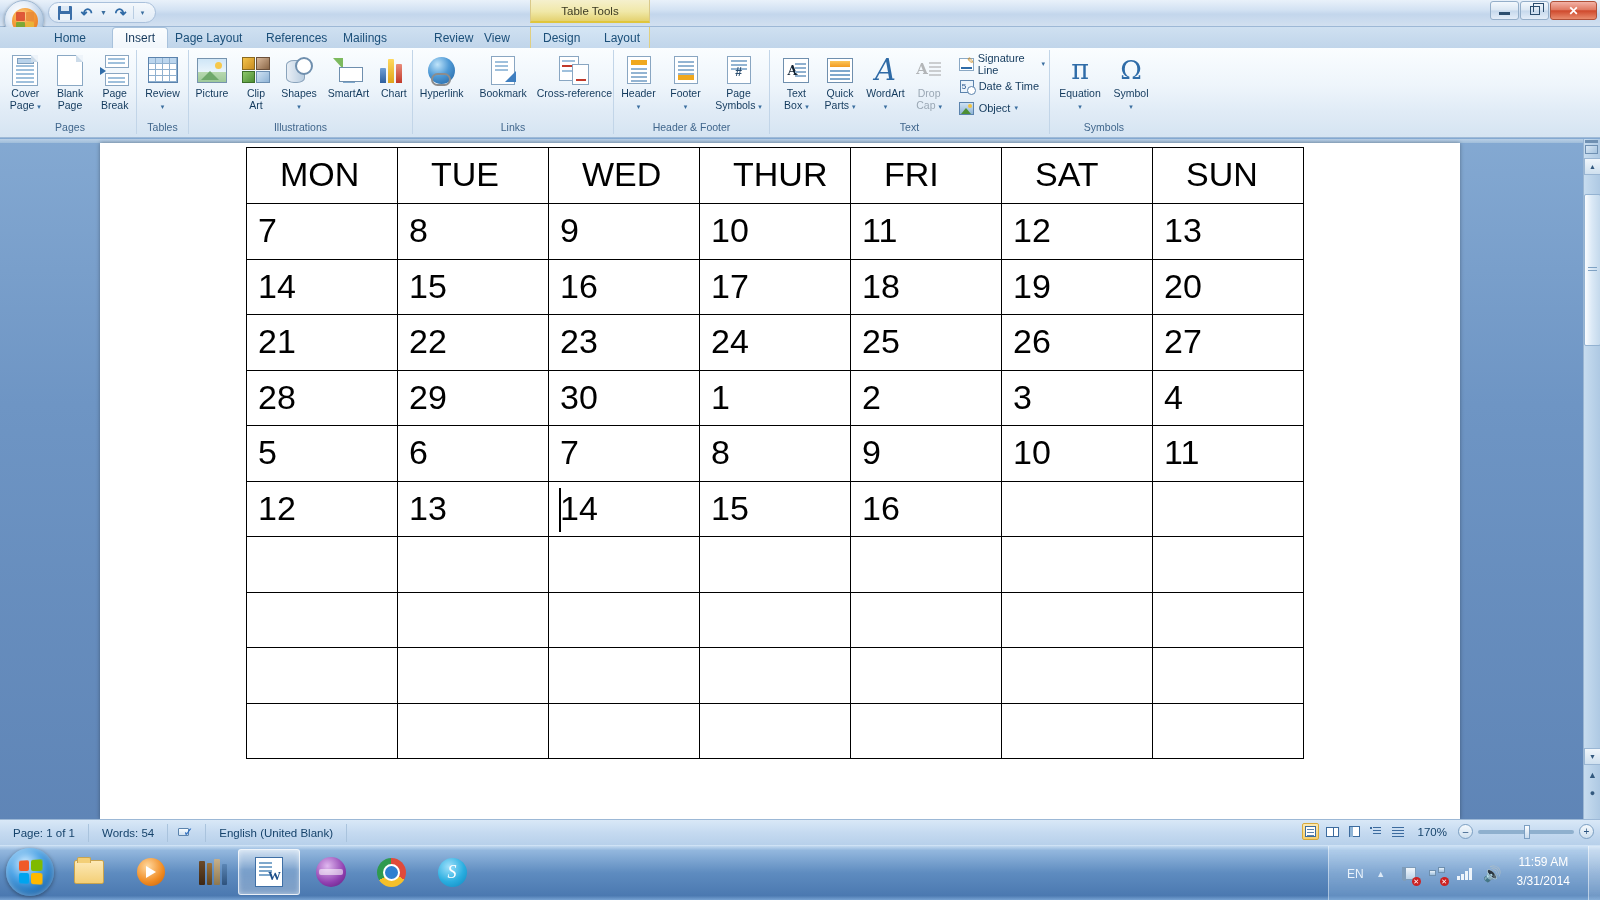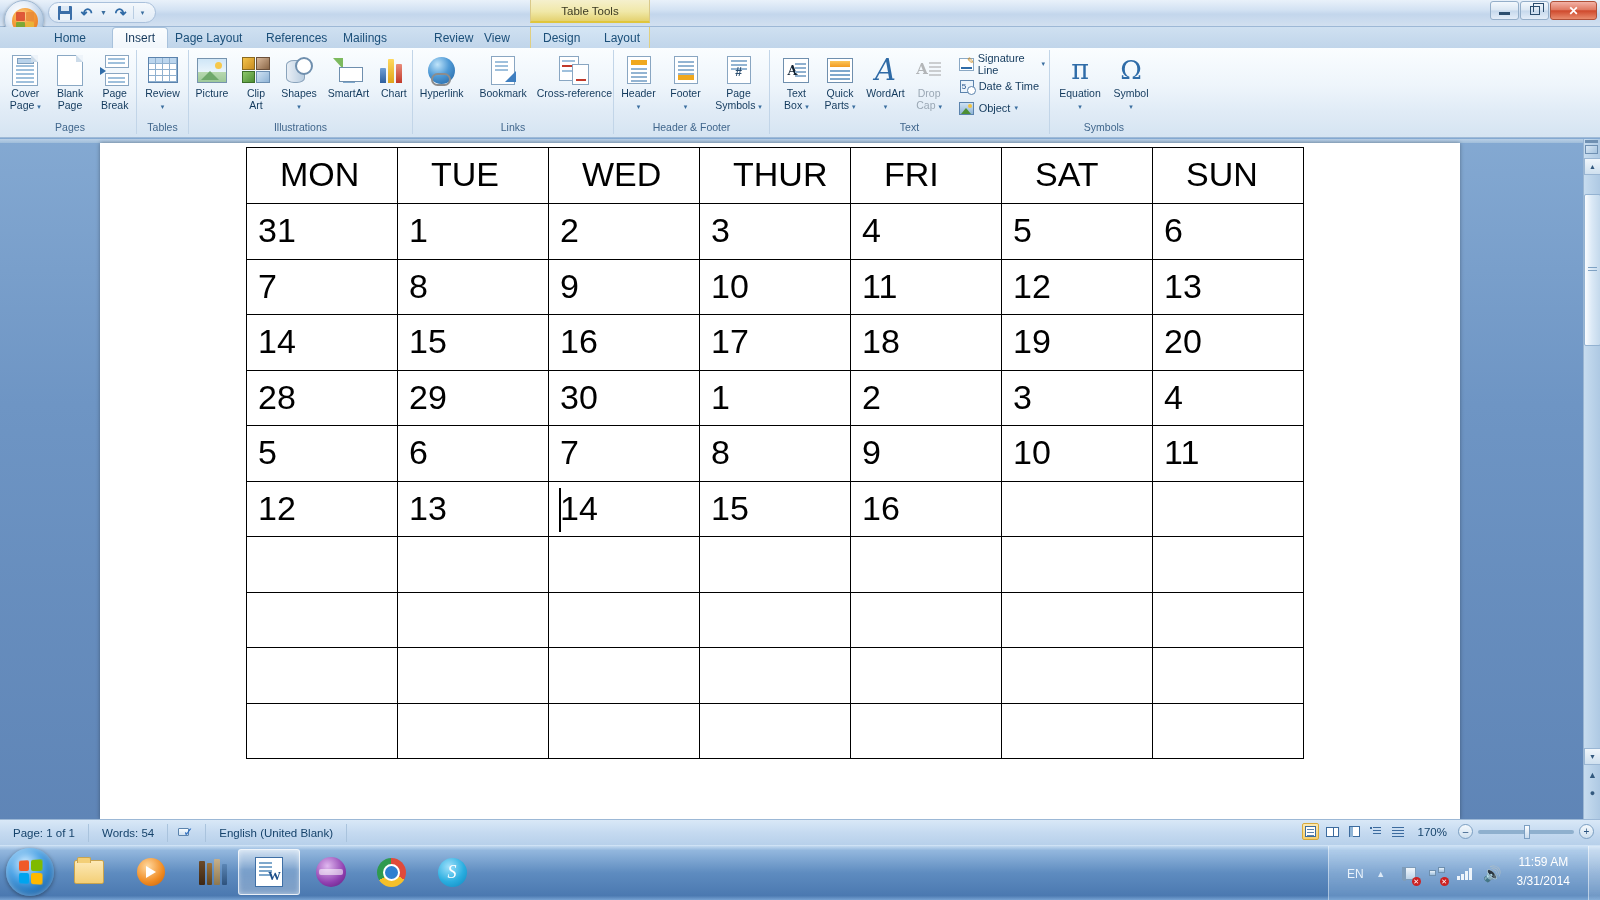--- a/index.html
+++ b/index.html
@@ -625,15 +625,6 @@
             <td class="hdr">SUN</td>
           </tr>
           <tr>
-            <td>31</td>
-            <td>1</td>
-            <td>2</td>
-            <td>3</td>
-            <td>4</td>
-            <td>5</td>
-            <td>6</td>
-          </tr>
-          <tr>
             <td>7</td>
             <td>8</td>
             <td>9</td>

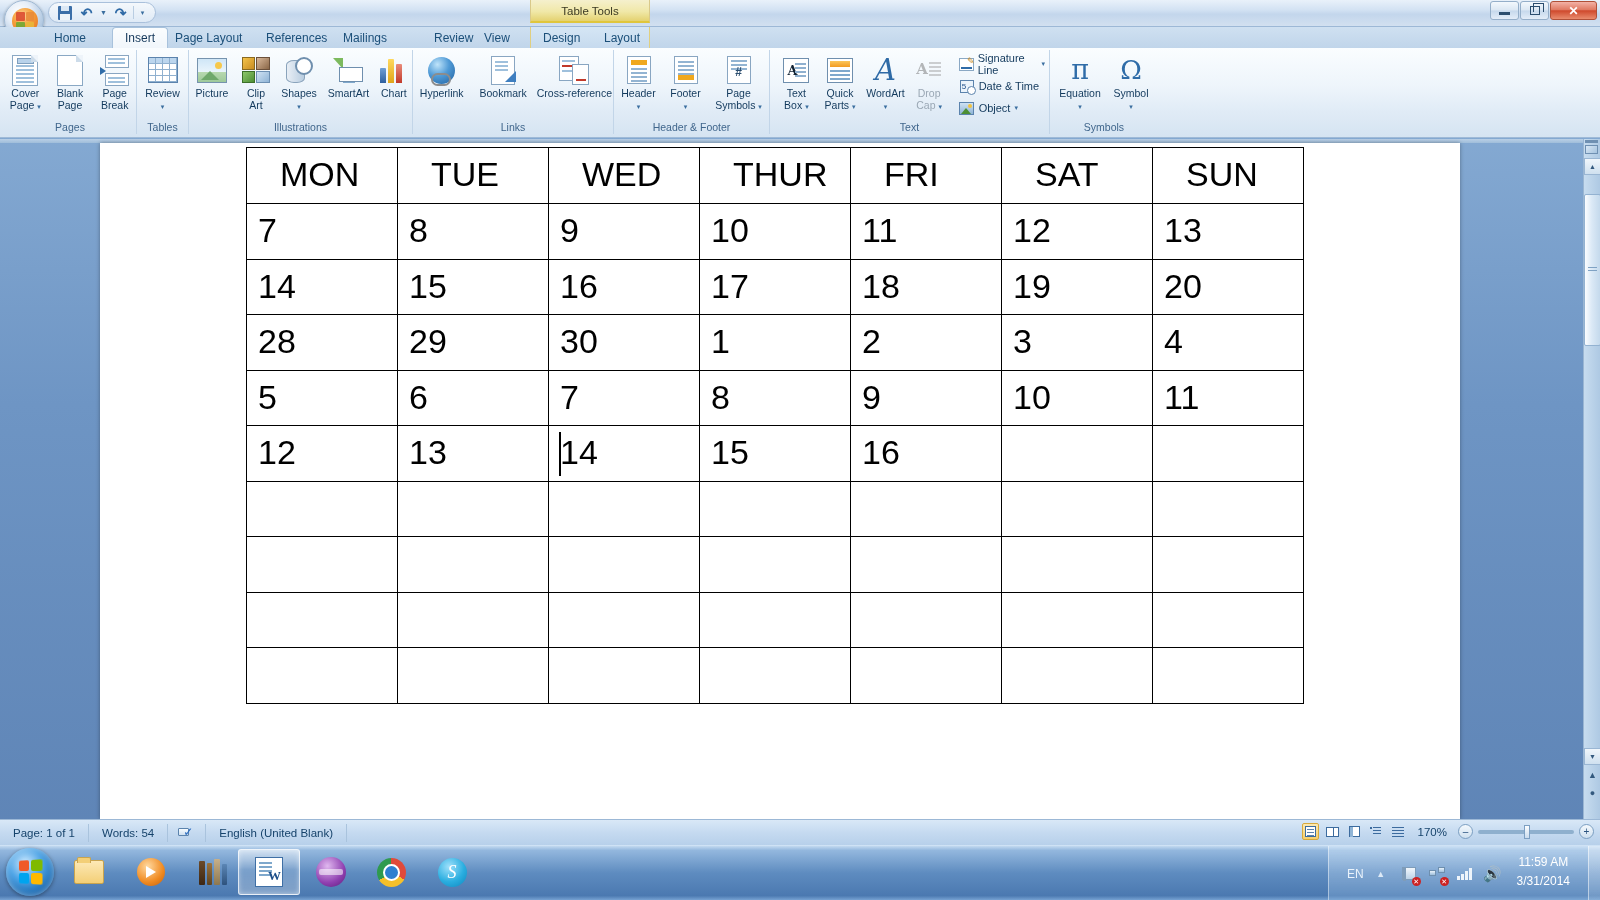--- a/index.html
+++ b/index.html
@@ -643,6 +643,15 @@
             <td>20</td>
           </tr>
           <tr>
+            <td>21</td>
+            <td>22</td>
+            <td>23</td>
+            <td>24</td>
+            <td>25</td>
+            <td>26</td>
+            <td>27</td>
+          </tr>
+          <tr>
             <td>28</td>
             <td>29</td>
             <td>30</td>

